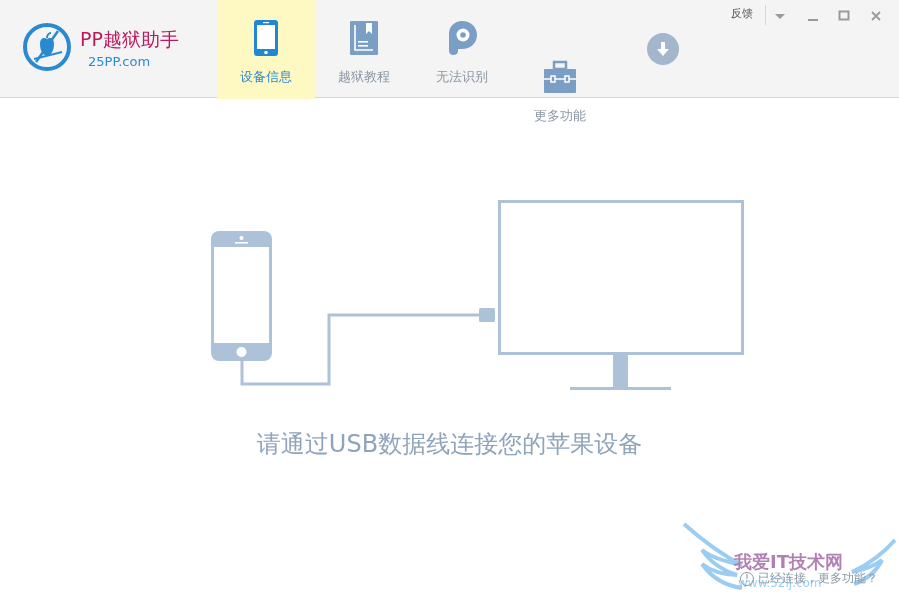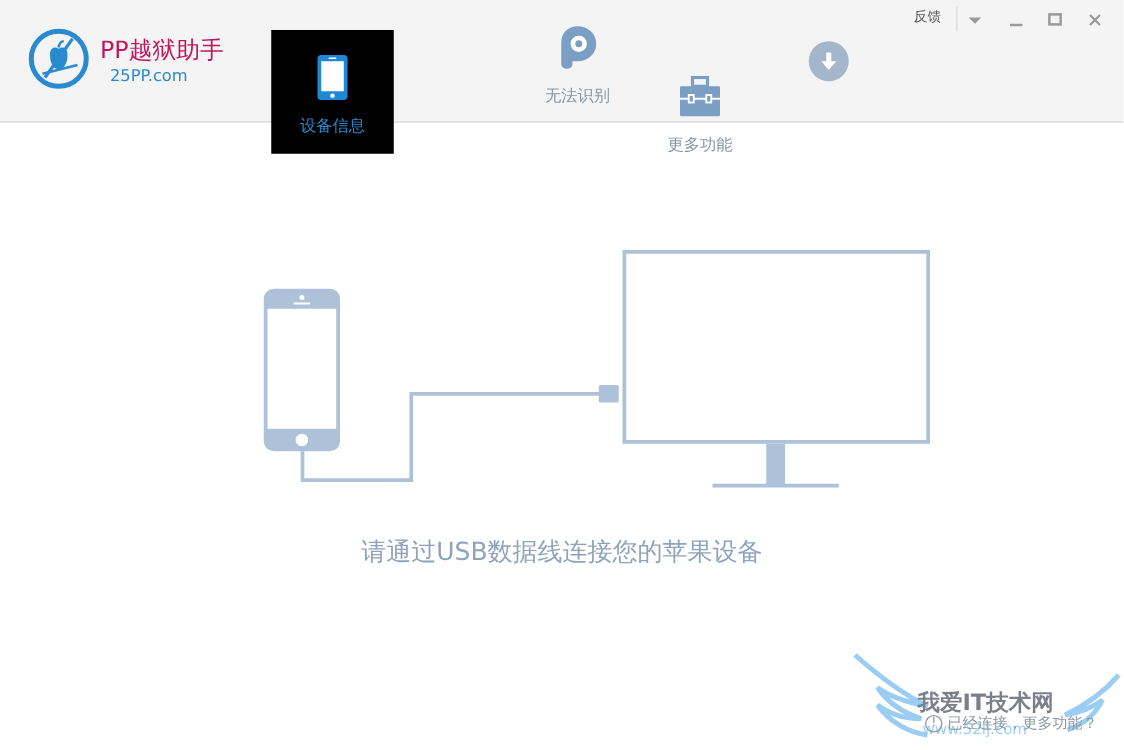--- a/index.html
+++ b/index.html
@@ -13,7 +13,7 @@
   .logo-url { position: absolute; left: 66px; top: 32px; font-size: 13px; color: #2a8ad0; white-space: nowrap; }
 
   .tab { position: absolute; top: 0; width: 98px; height: 98px; cursor: pointer; }
-  .tab.active { background: #000000; height: 99px; margin-top: 24px; }
+  .tab.active { background: #fef9c3; height: 99px; }
   .tab .tab-icon { position: absolute; left: 50%; top: 18px; transform: translateX(-50%); width: 40px; height: 40px; display: flex; align-items: center; justify-content: center; }
   .tab .tab-label { position: absolute; left: 0; right: 0; top: 68px; text-align: center; font-size: 13px; color: #8a96a4; white-space: nowrap; }
   .tab.active .tab-label { color: #2a8ad0; }

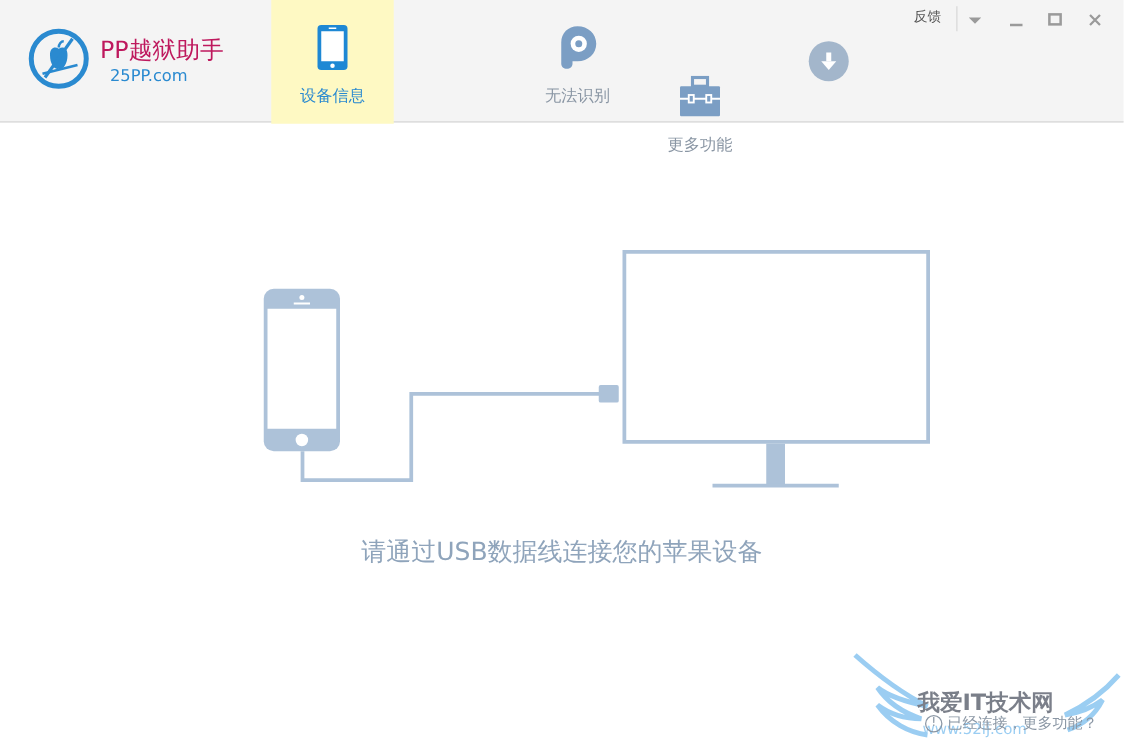--- a/index.html
+++ b/index.html
@@ -64,6 +64,19 @@
       <div class="tab-label">设备信息</div>
     </div>
 
+    <div class="tab" style="left:315px;">
+      <div class="tab-icon">
+        <svg width="30" height="36" viewBox="0 0 30 36">
+          <rect x="1" y="1" width="28" height="34" rx="1" fill="#7b9ec4"></rect>
+          <rect x="5" y="4" width="21" height="28" fill="#ffffff" opacity="0"></rect>
+          <path d="M6 5 L6 30 L24 30" stroke="#ffffff" stroke-width="1.6" fill="none"></path>
+          <path d="M17 3 L17 14 L20 11 L23 14 L23 3" fill="#ffffff"></path>
+          <rect x="9" y="21" width="10" height="1.6" fill="#ffffff"></rect>
+          <rect x="9" y="25" width="10" height="1.6" fill="#ffffff"></rect>
+        </svg>
+      </div>
+      <div class="tab-label">越狱教程</div>
+    </div>
 
     <div class="tab" style="left:413px;">
       <div class="tab-icon">

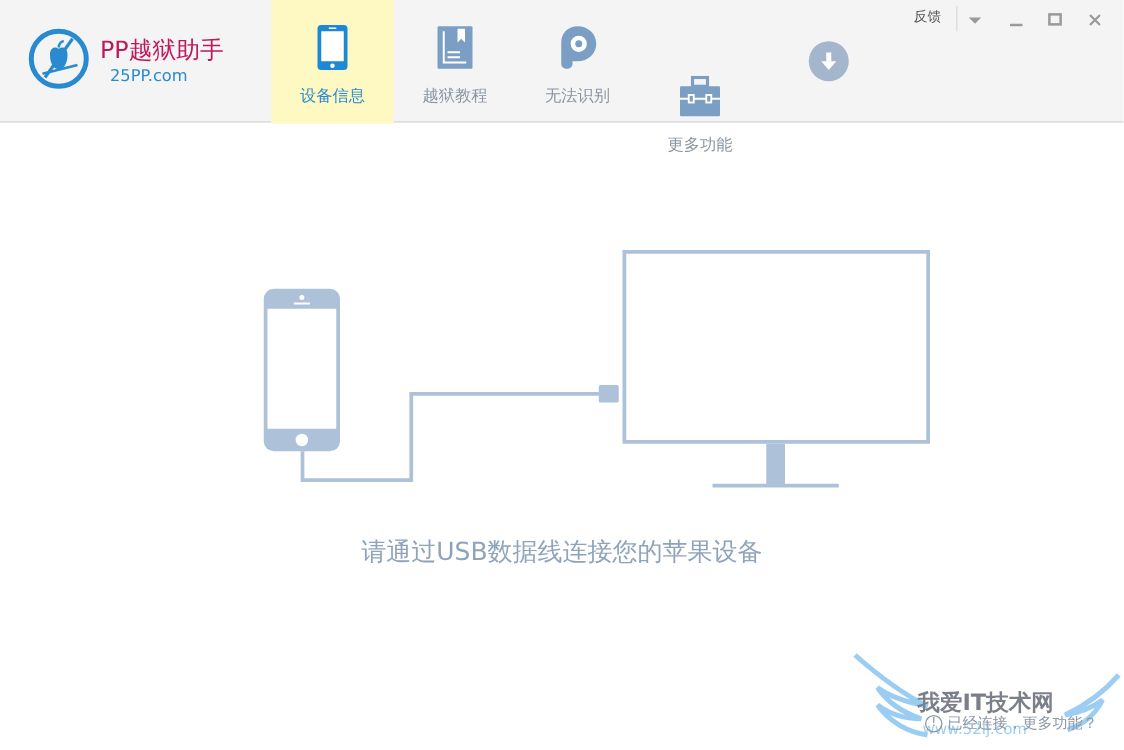--- a/index.html
+++ b/index.html
@@ -24,7 +24,7 @@
   .ctl { position: absolute; top: 6px; width: 20px; height: 20px; display: flex; align-items: center; justify-content: center; cursor: pointer; }
 
   .illus { position: absolute; left: 0; top: 0; width: 899px; height: 600px; pointer-events: none; }
-  .prompt { position: absolute; left: 0; width: 899px; top: 428px; text-align: center; font-size: 20px; color: #8fa4bb; }
+  .prompt { position: absolute; left: 0; width: 899px; top: 428px; text-align: center; font-size: 24px; color: #8fa4bb; }
 
   .help-link { position: absolute; left: 740px; top: 570px; font-size: 12px; color: #8a96a4; white-space: nowrap; cursor: pointer; display: flex; align-items: center; gap: 4px; }
   .help-icon { width: 14px; height: 14px; border: 1px solid #8a96a4; border-radius: 50%; font-size: 10px; line-height: 12px; text-align: center; color: #8a96a4; }

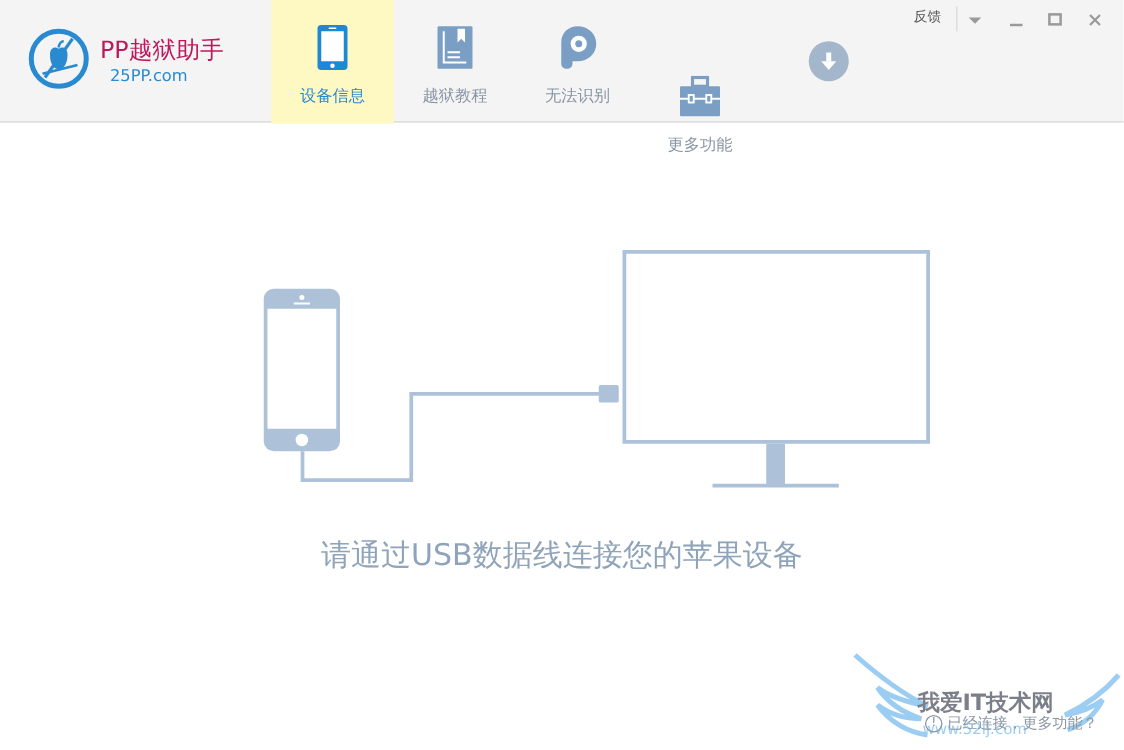--- a/index.html
+++ b/index.html
@@ -30,7 +30,7 @@
   .help-icon { width: 14px; height: 14px; border: 1px solid #8a96a4; border-radius: 50%; font-size: 10px; line-height: 12px; text-align: center; color: #8a96a4; }
 
   .watermark { position: absolute; left: 682px; top: 520px; width: 215px; height: 78px; opacity: 0.55; pointer-events: none; }
-  .wm-text { position: absolute; left: 52px; top: 30px; font-size: 18px; font-weight: bold; color: #0f172a; white-space: nowrap; }
+  .wm-text { position: absolute; left: 52px; top: 30px; font-size: 18px; font-weight: bold; color: #701a75; white-space: nowrap; }
   .wm-url { position: absolute; left: 56px; top: 56px; font-size: 12px; color: #4aa6e8; white-space: nowrap; text-align: right; }
 </style>
 </head>

